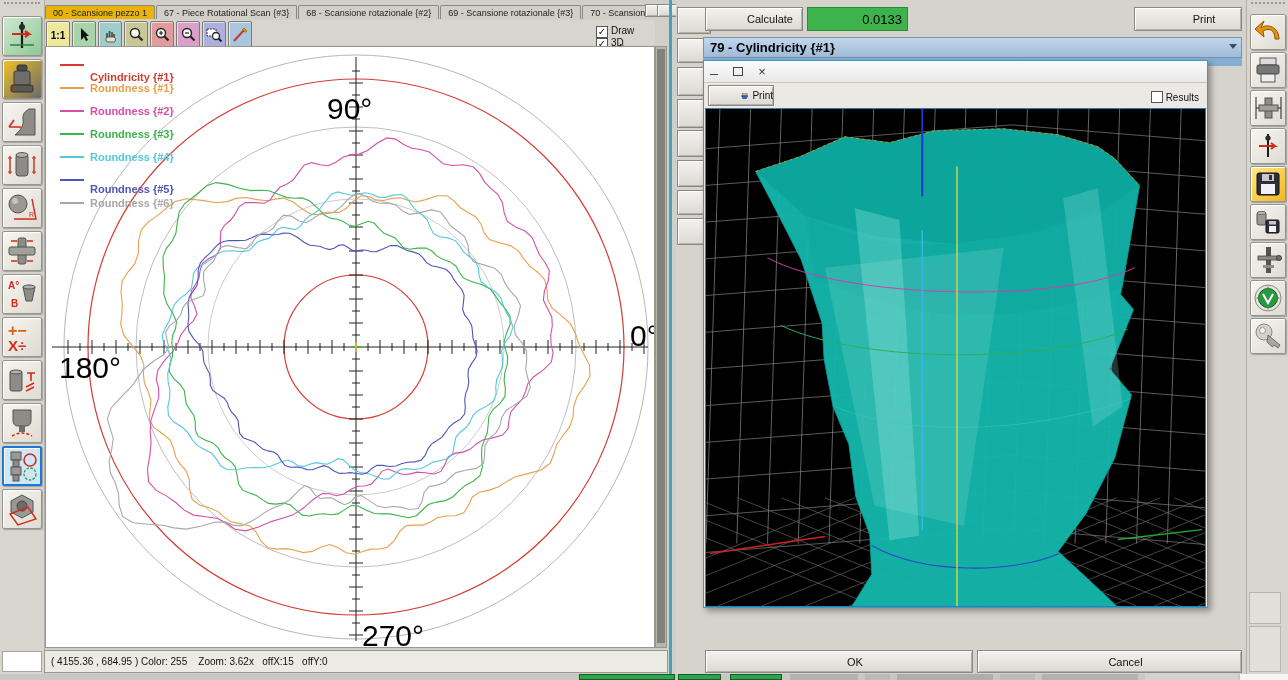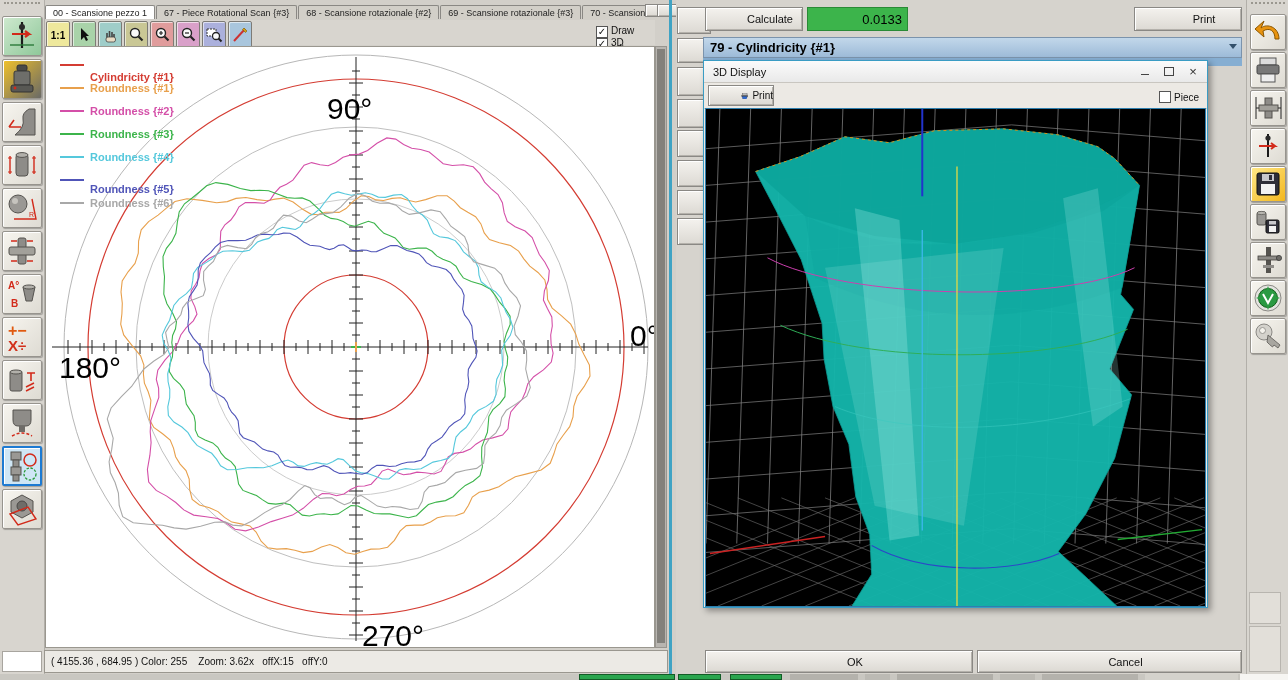--- a/index.html
+++ b/index.html
@@ -24,7 +24,7 @@
   .tab{display:inline-block;padding:2px 7px 1px 7px;font-size:9px;line-height:11px;color:#222;
        border:1px solid #8a8884;border-bottom:none;background:#d2cfc8;margin-right:1px;
        border-radius:2px 2px 0 0;vertical-align:bottom;}
-  .tab.active{background:#ffffff;position:relative;z-index:2;}
+  .tab.active{background:#eab308;position:relative;z-index:2;}
   .tabscroll{width:11px;height:13px;font-size:7px;line-height:11px;text-align:center;color:#333;}
 
   

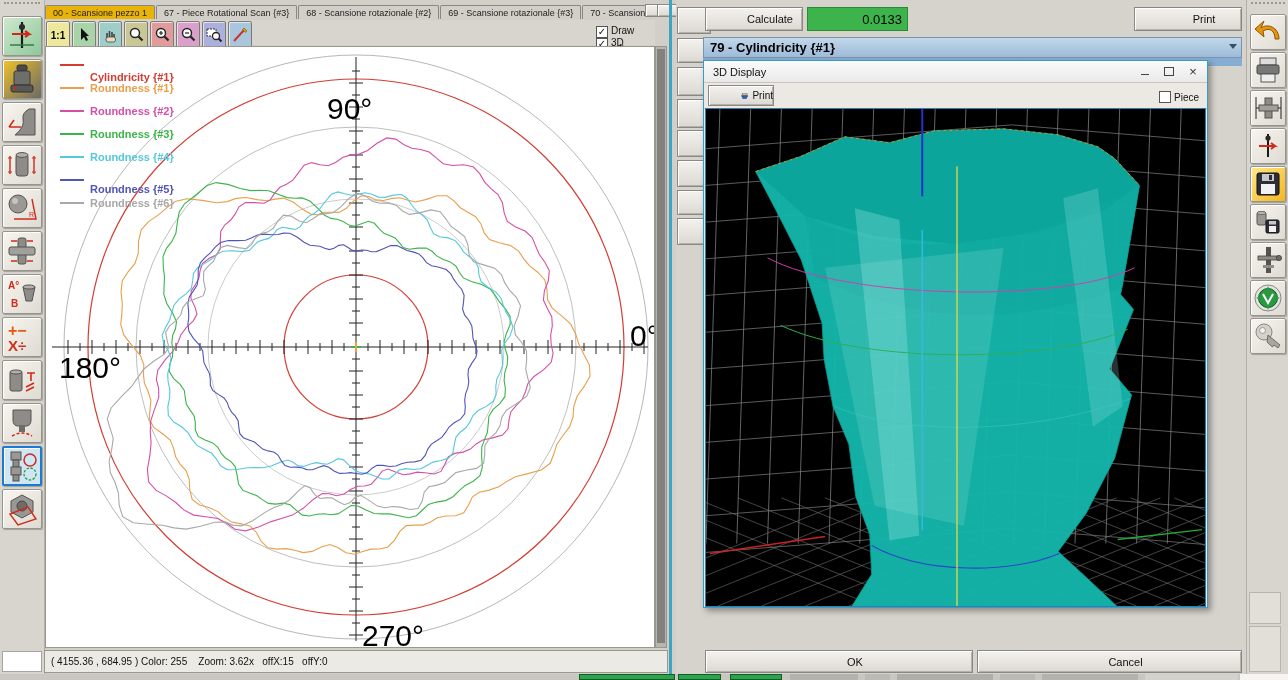--- a/index.html
+++ b/index.html
@@ -484,7 +484,6 @@
 
   <div class="abs" id="dlg">
     <div id="dlgTitle">
-      <span class="t">3D Display</span>
       <span class="wctl">
           <span class="wmin"></span>
         </span>

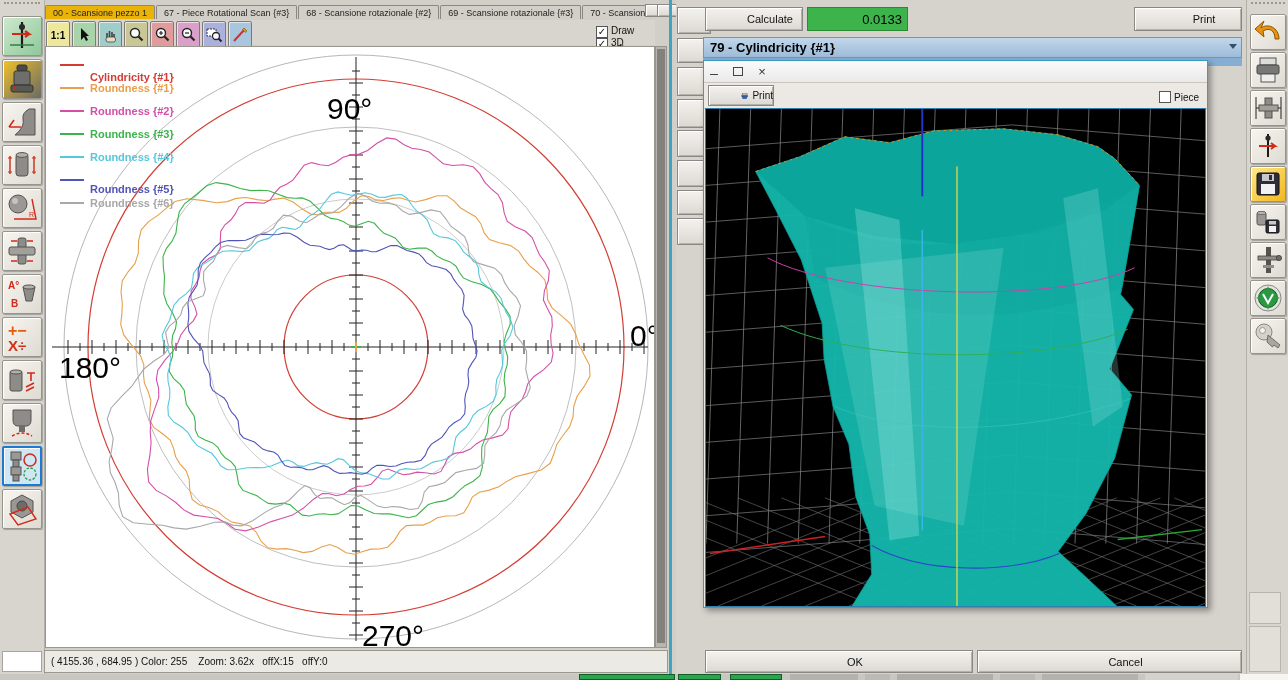--- a/index.html
+++ b/index.html
@@ -504,7 +504,7 @@
     </div>
     <div id="detailWrap">
       <span class="cb" style="vertical-align:-2px;"></span>
-      <span>Piece</span>
+      <span>Results</span>
     </div>
 
     <div id="viewport">

